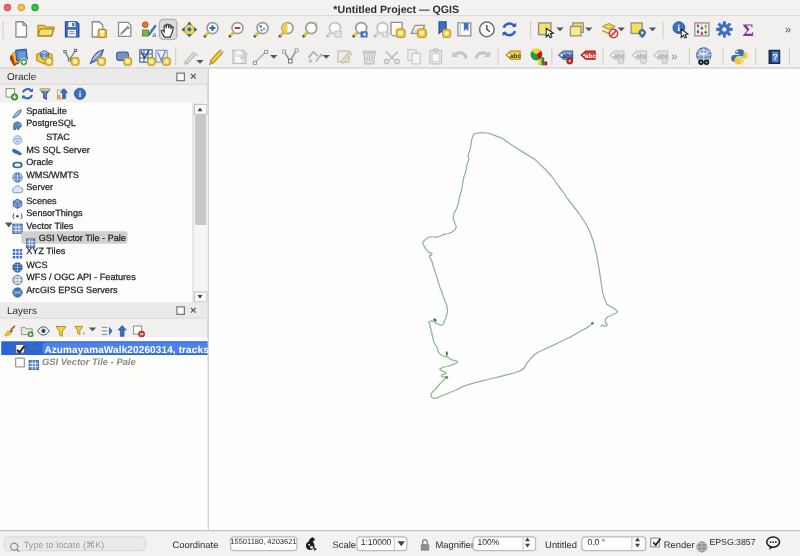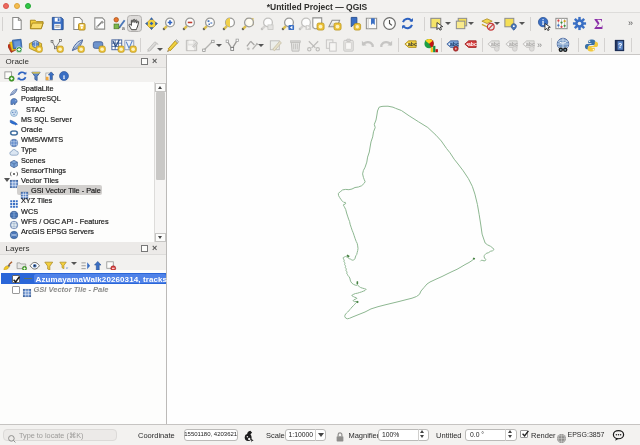--- a/index.html
+++ b/index.html
@@ -441,7 +441,7 @@
         <circle cx="10" cy="6.5" r="1" fill="#4a76b8"></circle>
         <circle cx="8" cy="10" r="1" fill="#4a76b8"></circle>
       </svg></div>
-<div class="abs" style="left:26px;top:104.6px;font-size:7.3px;color:#101010;-webkit-text-stroke:0.2px #333;white-space:nowrap">STAC</div>
+<div class="abs" style="left:37px;top:104.6px;font-size:7.3px;color:#101010;-webkit-text-stroke:0.2px #333;white-space:nowrap">STAC</div>
 <div style="position:absolute;left:9.0px;top:113.8px;width:10px;height:10px"><svg width="16" height="16" viewBox="0 0 16 16" style="width:10px;height:10px">
         <path d="M2 3.5c4 1 8 3 11.5 6.5-4.5.5-8.5-.5-11.5-3z" fill="#2c6fd4" stroke="#1a4a9a" stroke-width="0.8"></path>
         <path d="M9 9.5l4.5.5-3.5 2z" fill="#2c6fd4"></path>

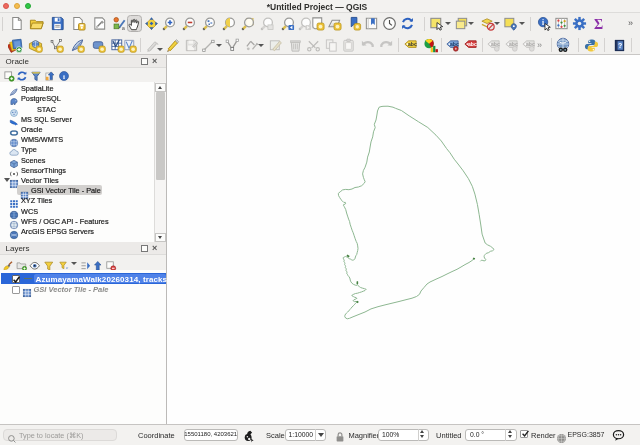--- a/index.html
+++ b/index.html
@@ -460,7 +460,7 @@
 <div style="position:absolute;left:9.0px;top:144.4px;width:10px;height:10px"><svg width="16" height="16" viewBox="0 0 16 16" style="width:10px;height:10px">
         <path d="M4.5 11.5a3 3 0 0 1-.3-6 3.8 3.8 0 0 1 7.3-.6 2.9 2.9 0 0 1 .3 6.6z" fill="#dbe6f2" stroke="#6a8ab0" stroke-width="1"></path>
       </svg></div>
-<div class="abs" style="left:21px;top:145.4px;font-size:7.3px;color:#101010;-webkit-text-stroke:0.2px #333;white-space:nowrap">Type</div>
+<div class="abs" style="left:21px;top:145.4px;font-size:7.3px;color:#101010;-webkit-text-stroke:0.2px #333;white-space:nowrap">Server</div>
 <div style="position:absolute;left:9.0px;top:154.6px;width:10px;height:10px"><svg width="16" height="16" viewBox="0 0 16 16" style="width:10px;height:10px">
         <path d="M8 2l5.5 3v6L8 14 2.5 11V5z" fill="#7aa3d6" stroke="#2c4f86" stroke-width="0.9"></path>
         <path d="M2.5 5L8 8l5.5-3M8 8v6" stroke="#2c4f86" stroke-width="0.8" fill="none"></path>

